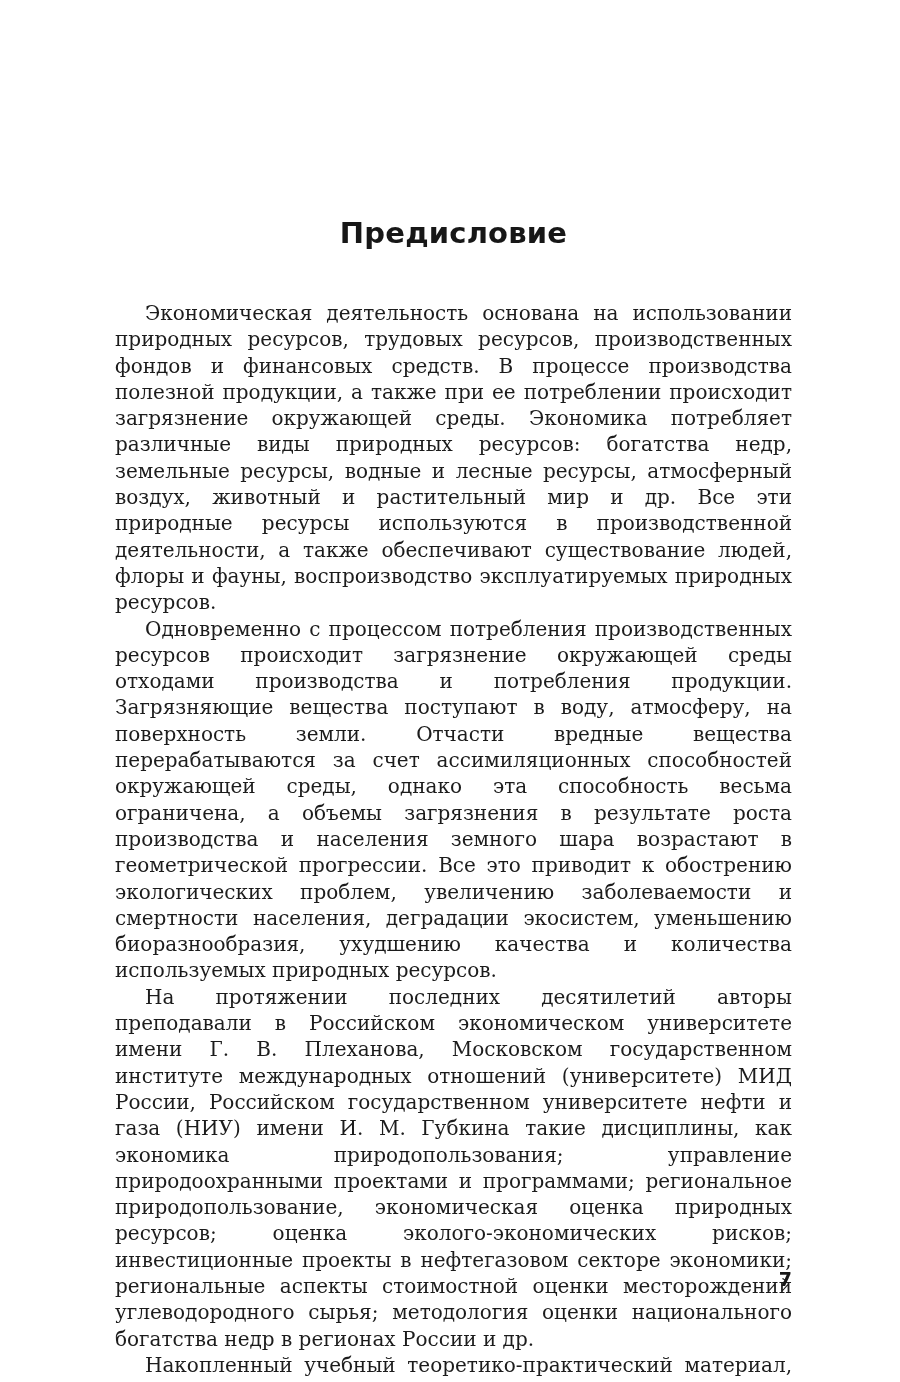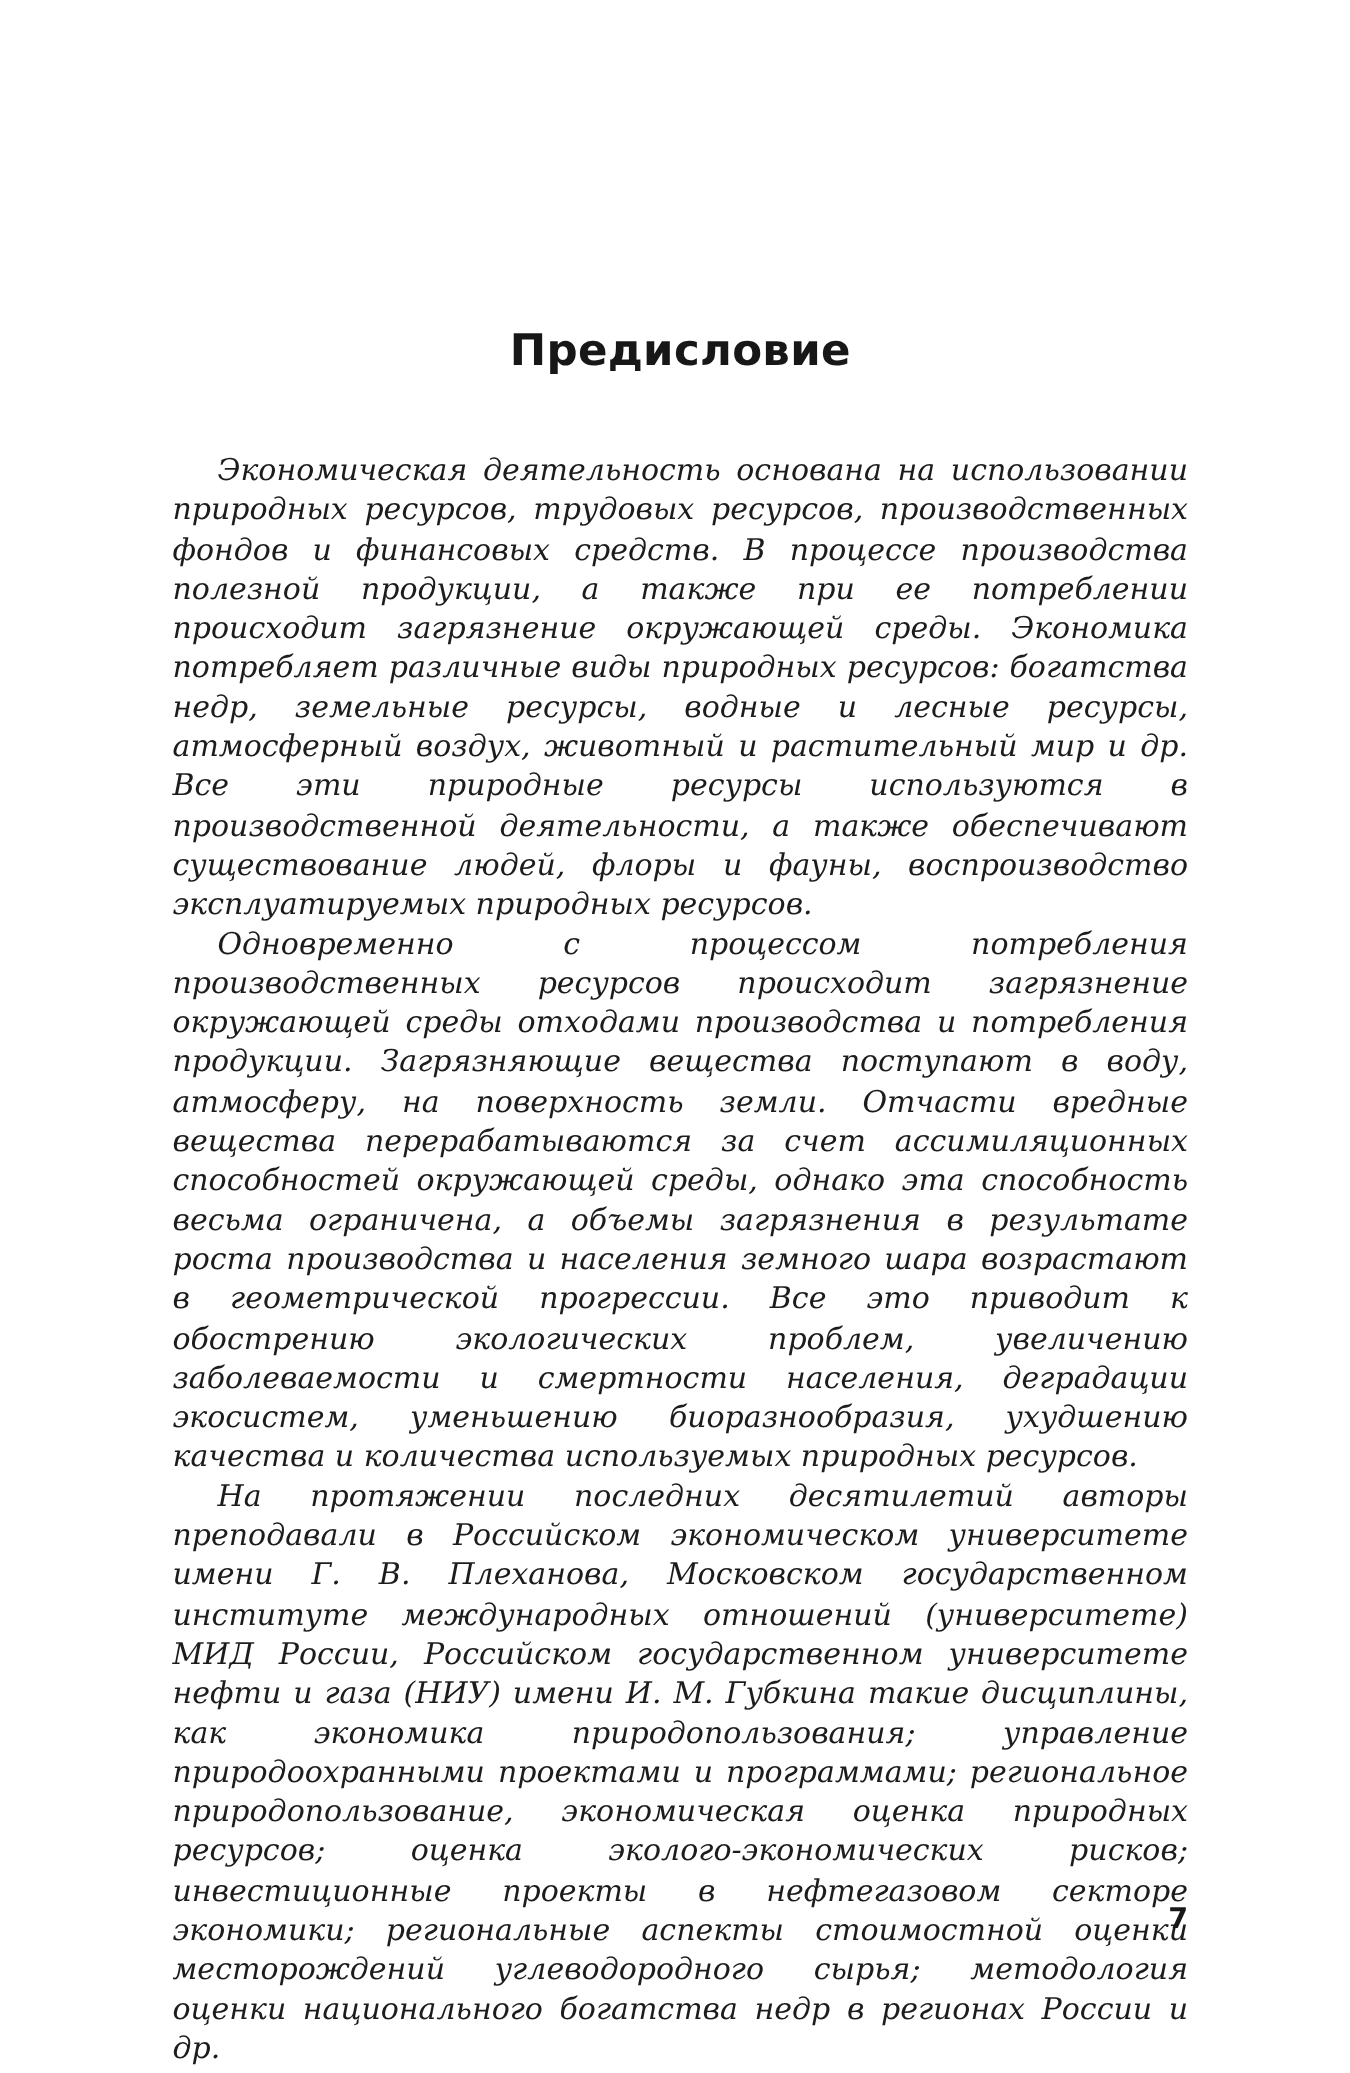--- a/index.html
+++ b/index.html
@@ -44,7 +44,6 @@
       margin: 0;
       padding: 0;
       text-indent: 30px;
-      font-style: italic;
     }
     .page-number {
       position: absolute;

